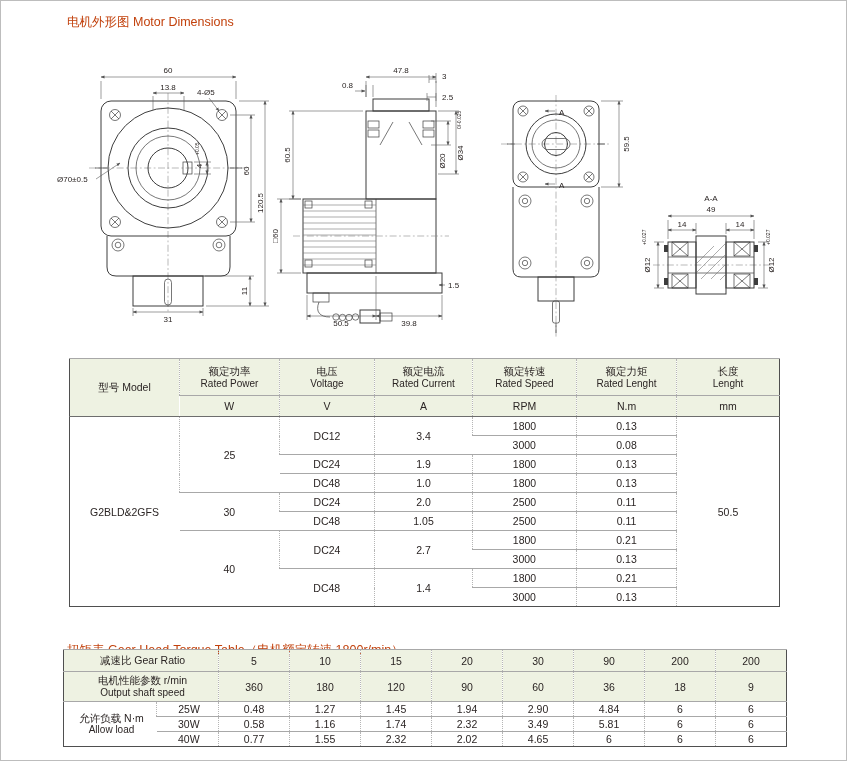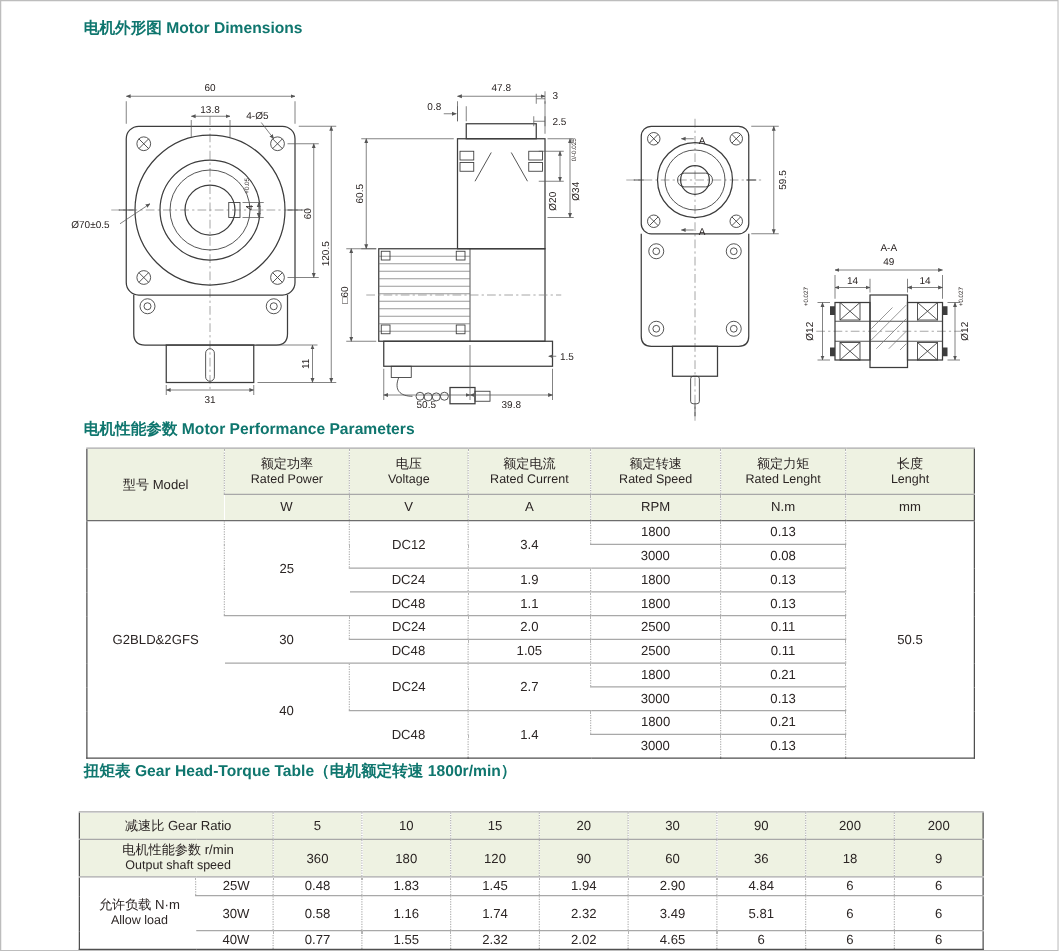--- a/index.html
+++ b/index.html
@@ -4,7 +4,7 @@
 <style>
   html,body{margin:0;padding:0;background:#fff;}
   .page{position:relative;width:847px;height:761px;background:#fff;border:1px solid #bdbdbd;box-sizing:border-box;overflow:hidden;font-family:"Liberation Sans",sans-serif;color:#2b2524;}
-  .sec-title{position:absolute;left:66px;font-size:12.5px;font-weight:bold;color:#0f766e;white-space:nowrap;}
+  .sec-title{position:absolute;left:66px;font-size:12.5px;font-weight:normal;color:#c2410c;white-space:nowrap;}
   #t1{top:13px;} #t2{top:334px;} #t3{top:608px;}
   #drw{position:absolute;left:0;top:28px;pointer-events:none;}
   .ol{fill:none;stroke:#3d3d3d;stroke-width:1;}

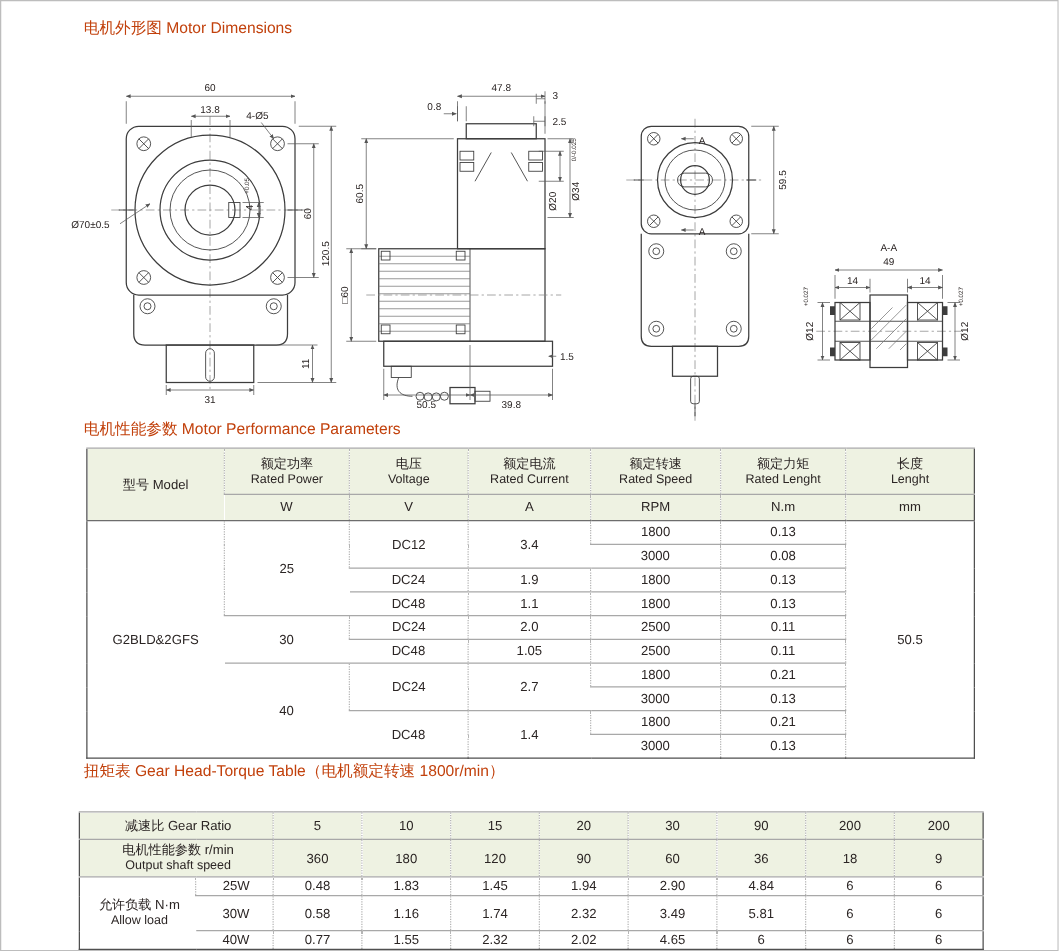--- a/index.html
+++ b/index.html
@@ -306,7 +306,6 @@
     </g>
   </svg>
 
-  <div class="sec-title" id="t2">电机性能参数 Motor Performance Parameters</div>
 
   <div id="perf-wrap">
     <table class="dtable ptable">

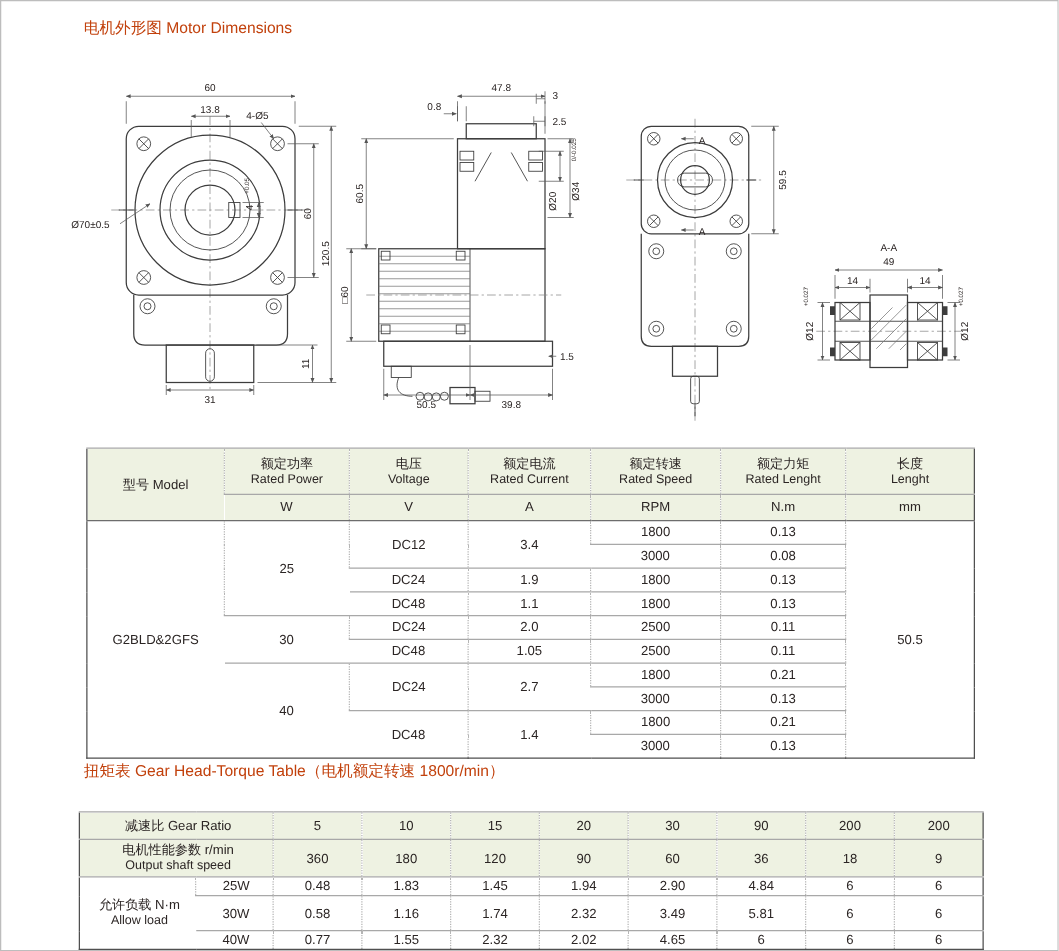--- a/index.html
+++ b/index.html
@@ -377,7 +377,7 @@
         </tr>
         <tr style="height:19px">
           <td>DC48</td>
-          <td>1.1</td>
+          <td>1.0</td>
           <td>1800</td>
           <td>0.13</td>
         </tr>

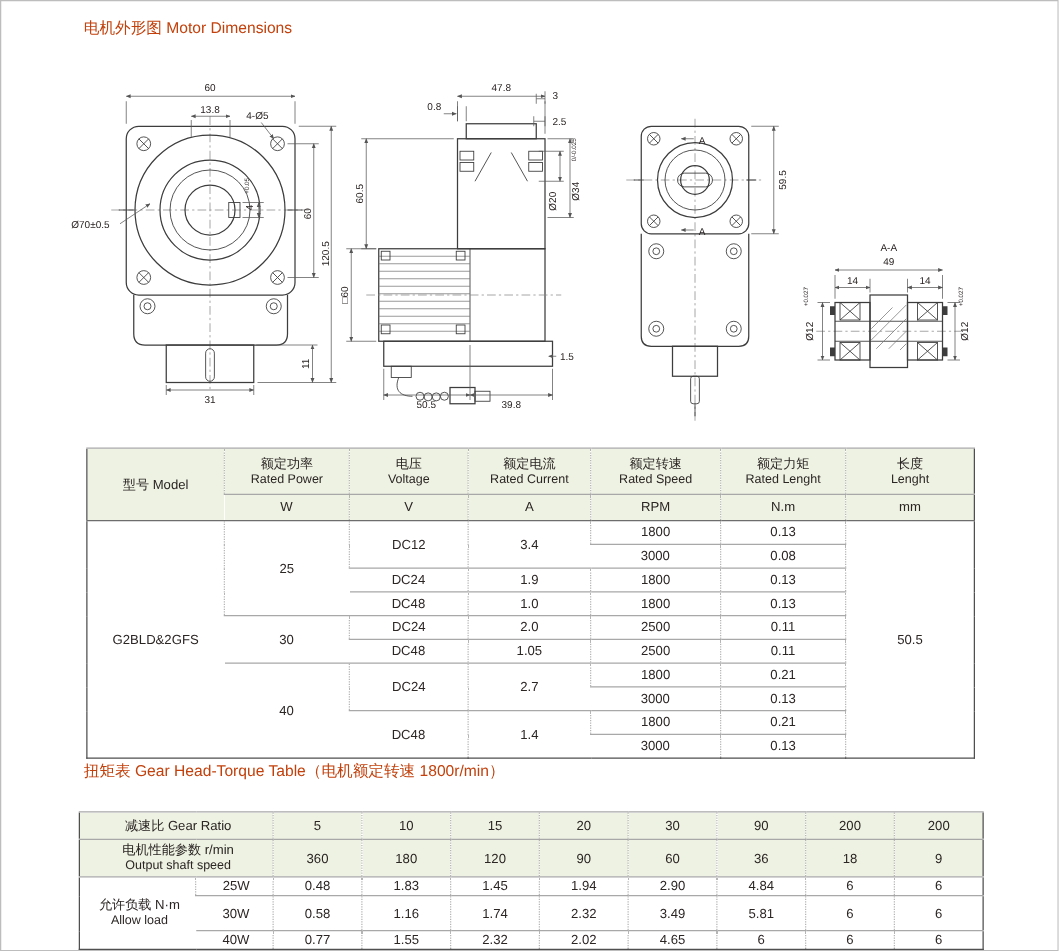--- a/index.html
+++ b/index.html
@@ -5,7 +5,7 @@
   html,body{margin:0;padding:0;background:#fff;}
   .page{position:relative;width:847px;height:761px;background:#fff;border:1px solid #bdbdbd;box-sizing:border-box;overflow:hidden;font-family:"Liberation Sans",sans-serif;color:#2b2524;}
   .sec-title{position:absolute;left:66px;font-size:12.5px;font-weight:normal;color:#c2410c;white-space:nowrap;}
-  #t1{top:13px;} #t2{top:334px;} #t3{top:608px;}
+  #t1{top:13px;} #t2{top:334px;} #t3{top:641px;}
   #drw{position:absolute;left:0;top:28px;pointer-events:none;}
   .ol{fill:none;stroke:#3d3d3d;stroke-width:1;}
   .th{stroke-width:.7;}

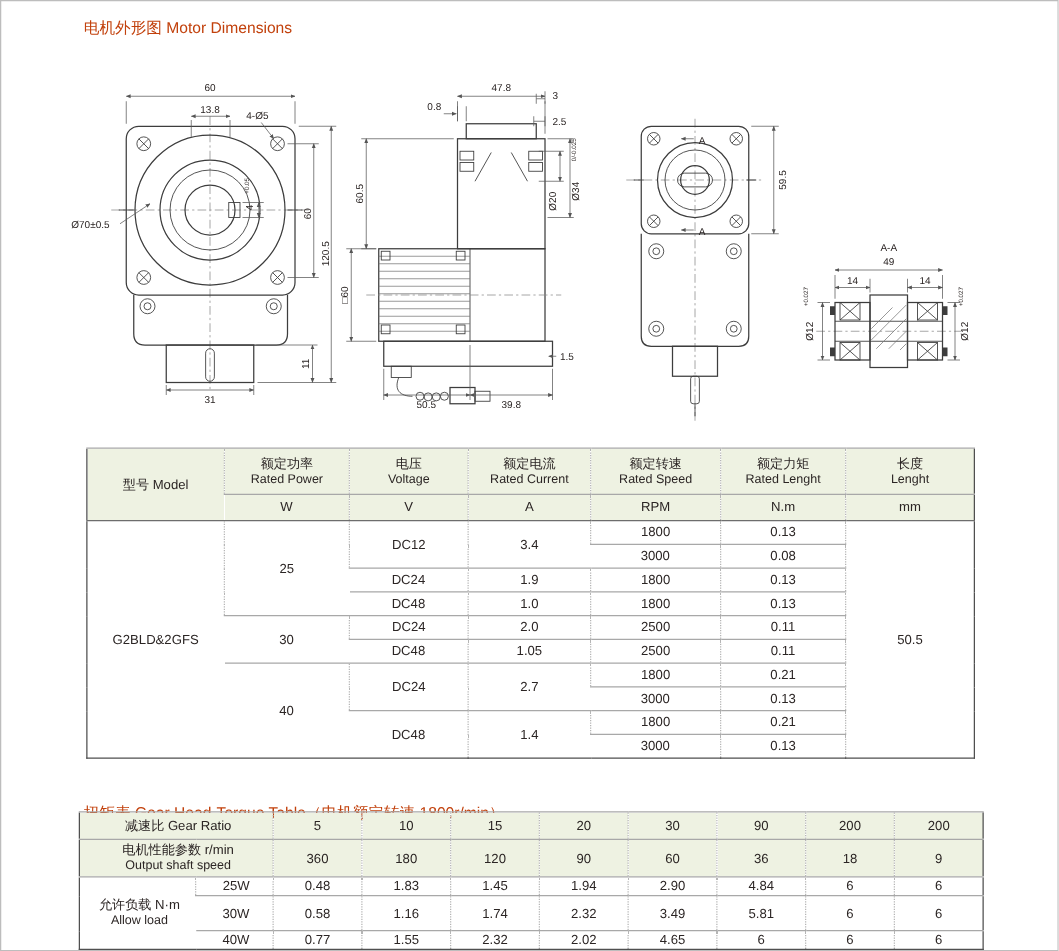--- a/index.html
+++ b/index.html
@@ -468,7 +468,7 @@
             </th>
         <td class="lbl">25W</td>
         <td>0.48</td>
-        <td>1.83</td>
+        <td>1.27</td>
         <td>1.45</td>
         <td>1.94</td>
         <td>2.90</td>

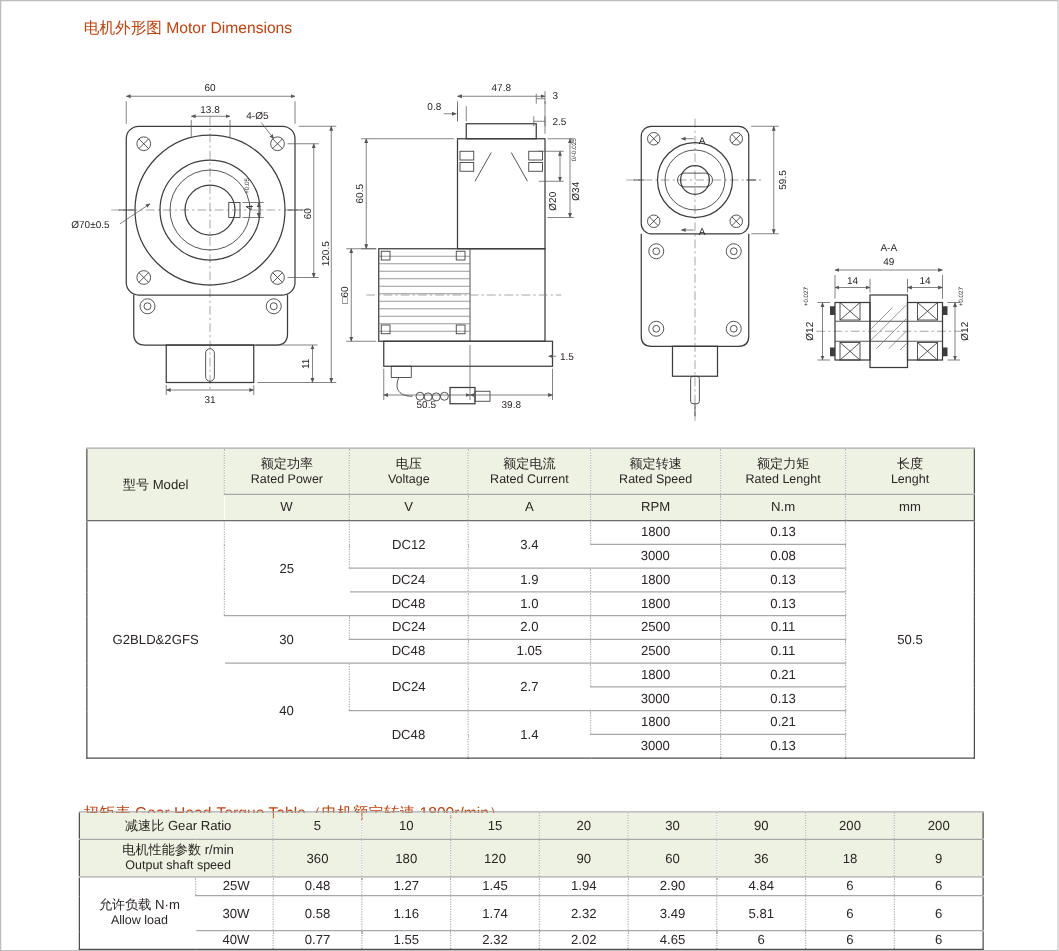--- a/index.html
+++ b/index.html
@@ -476,7 +476,7 @@
         <td>6</td>
         <td>6</td>
       </tr>
-      <tr style="height:28px">
+      <tr style="height:15px">
         <td class="lbl">30W</td>
         <td>0.58</td>
         <td>1.16</td>

